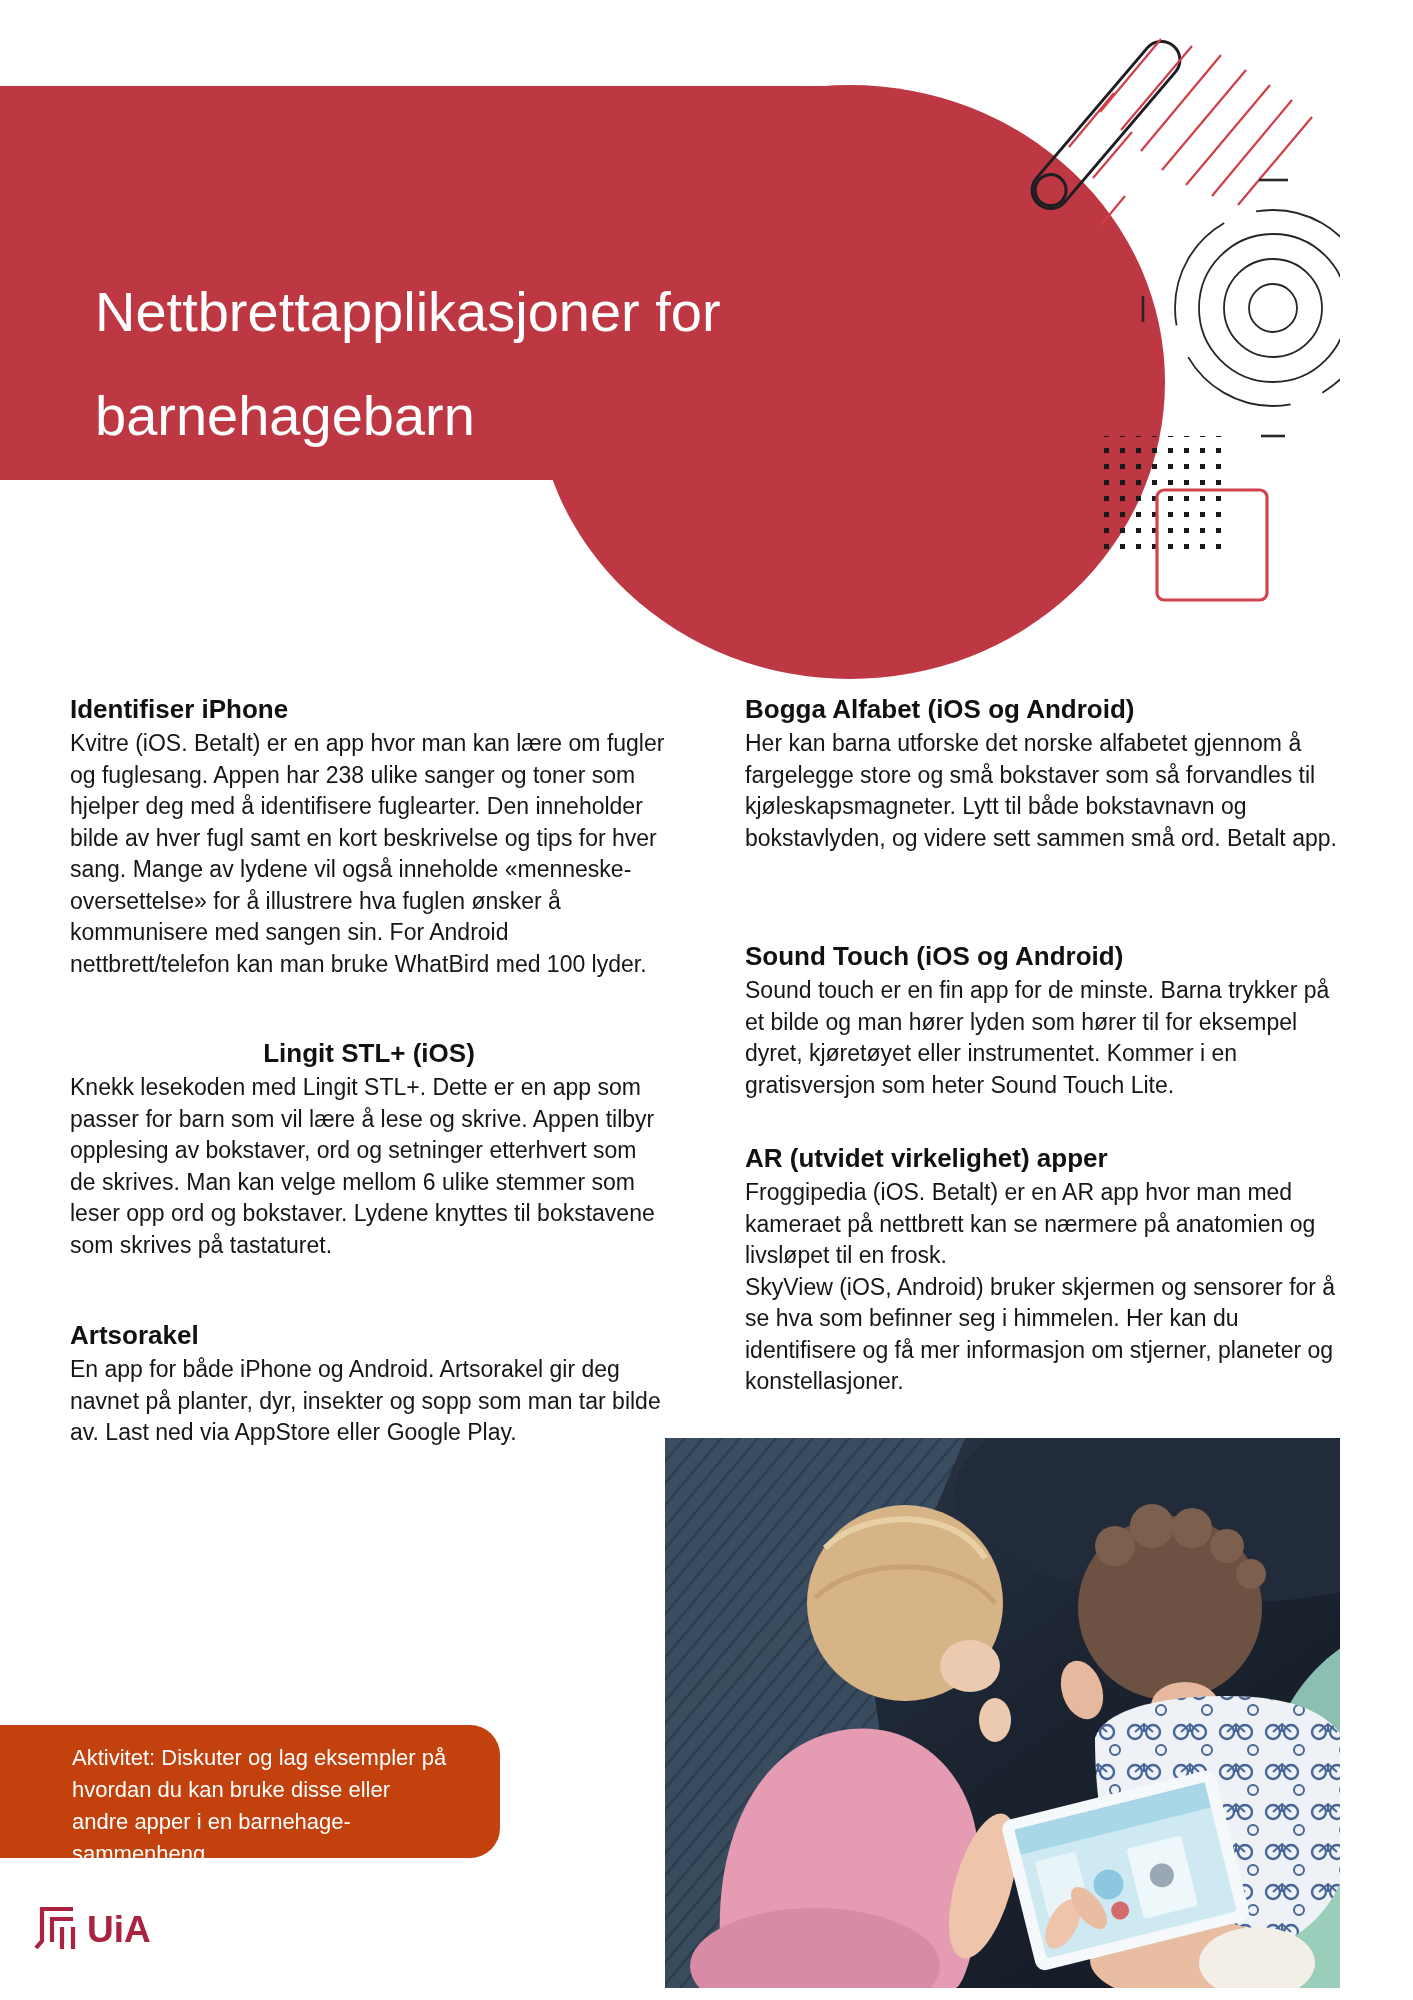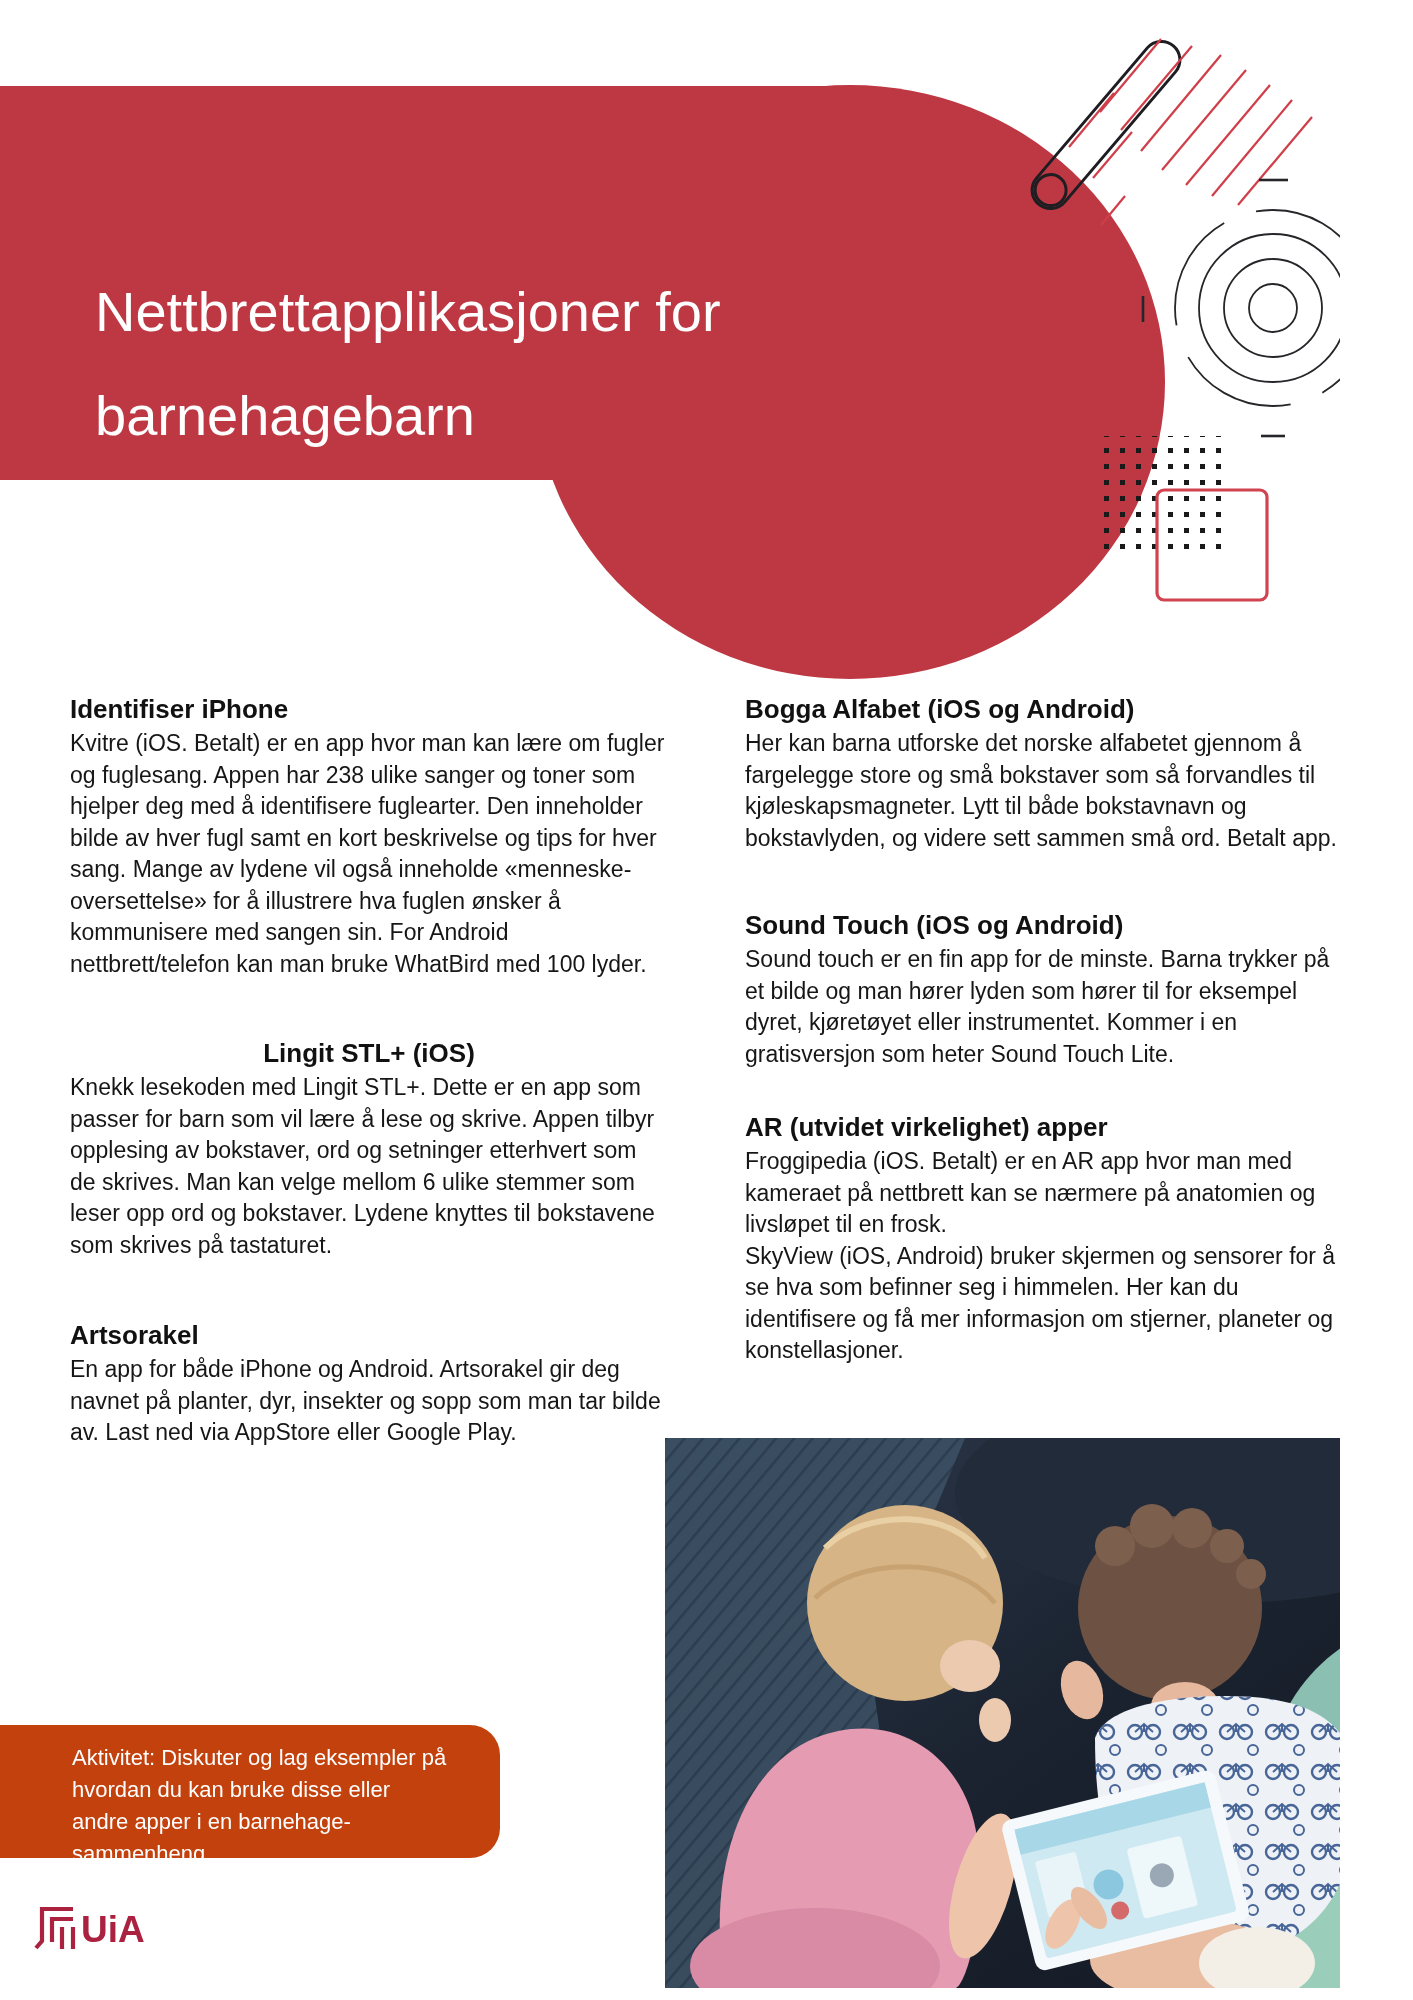--- a/index.html
+++ b/index.html
@@ -29,7 +29,7 @@
   .col-left .sec:nth-child(2) h2{margin-top:56px;text-align:center;}
   .col-left .sec:nth-child(3) h2{margin-top:57px;}
   .col-left .sec:nth-child(4) h2{margin-top:49px;}
-  .col-right .sec:nth-child(2) h2{margin-top:54px;}
+  .col-right .sec:nth-child(2) h2{margin-top:85px;}
   .col-right .sec:nth-child(3) h2{margin-top:40px;}
   
   .activity-box{

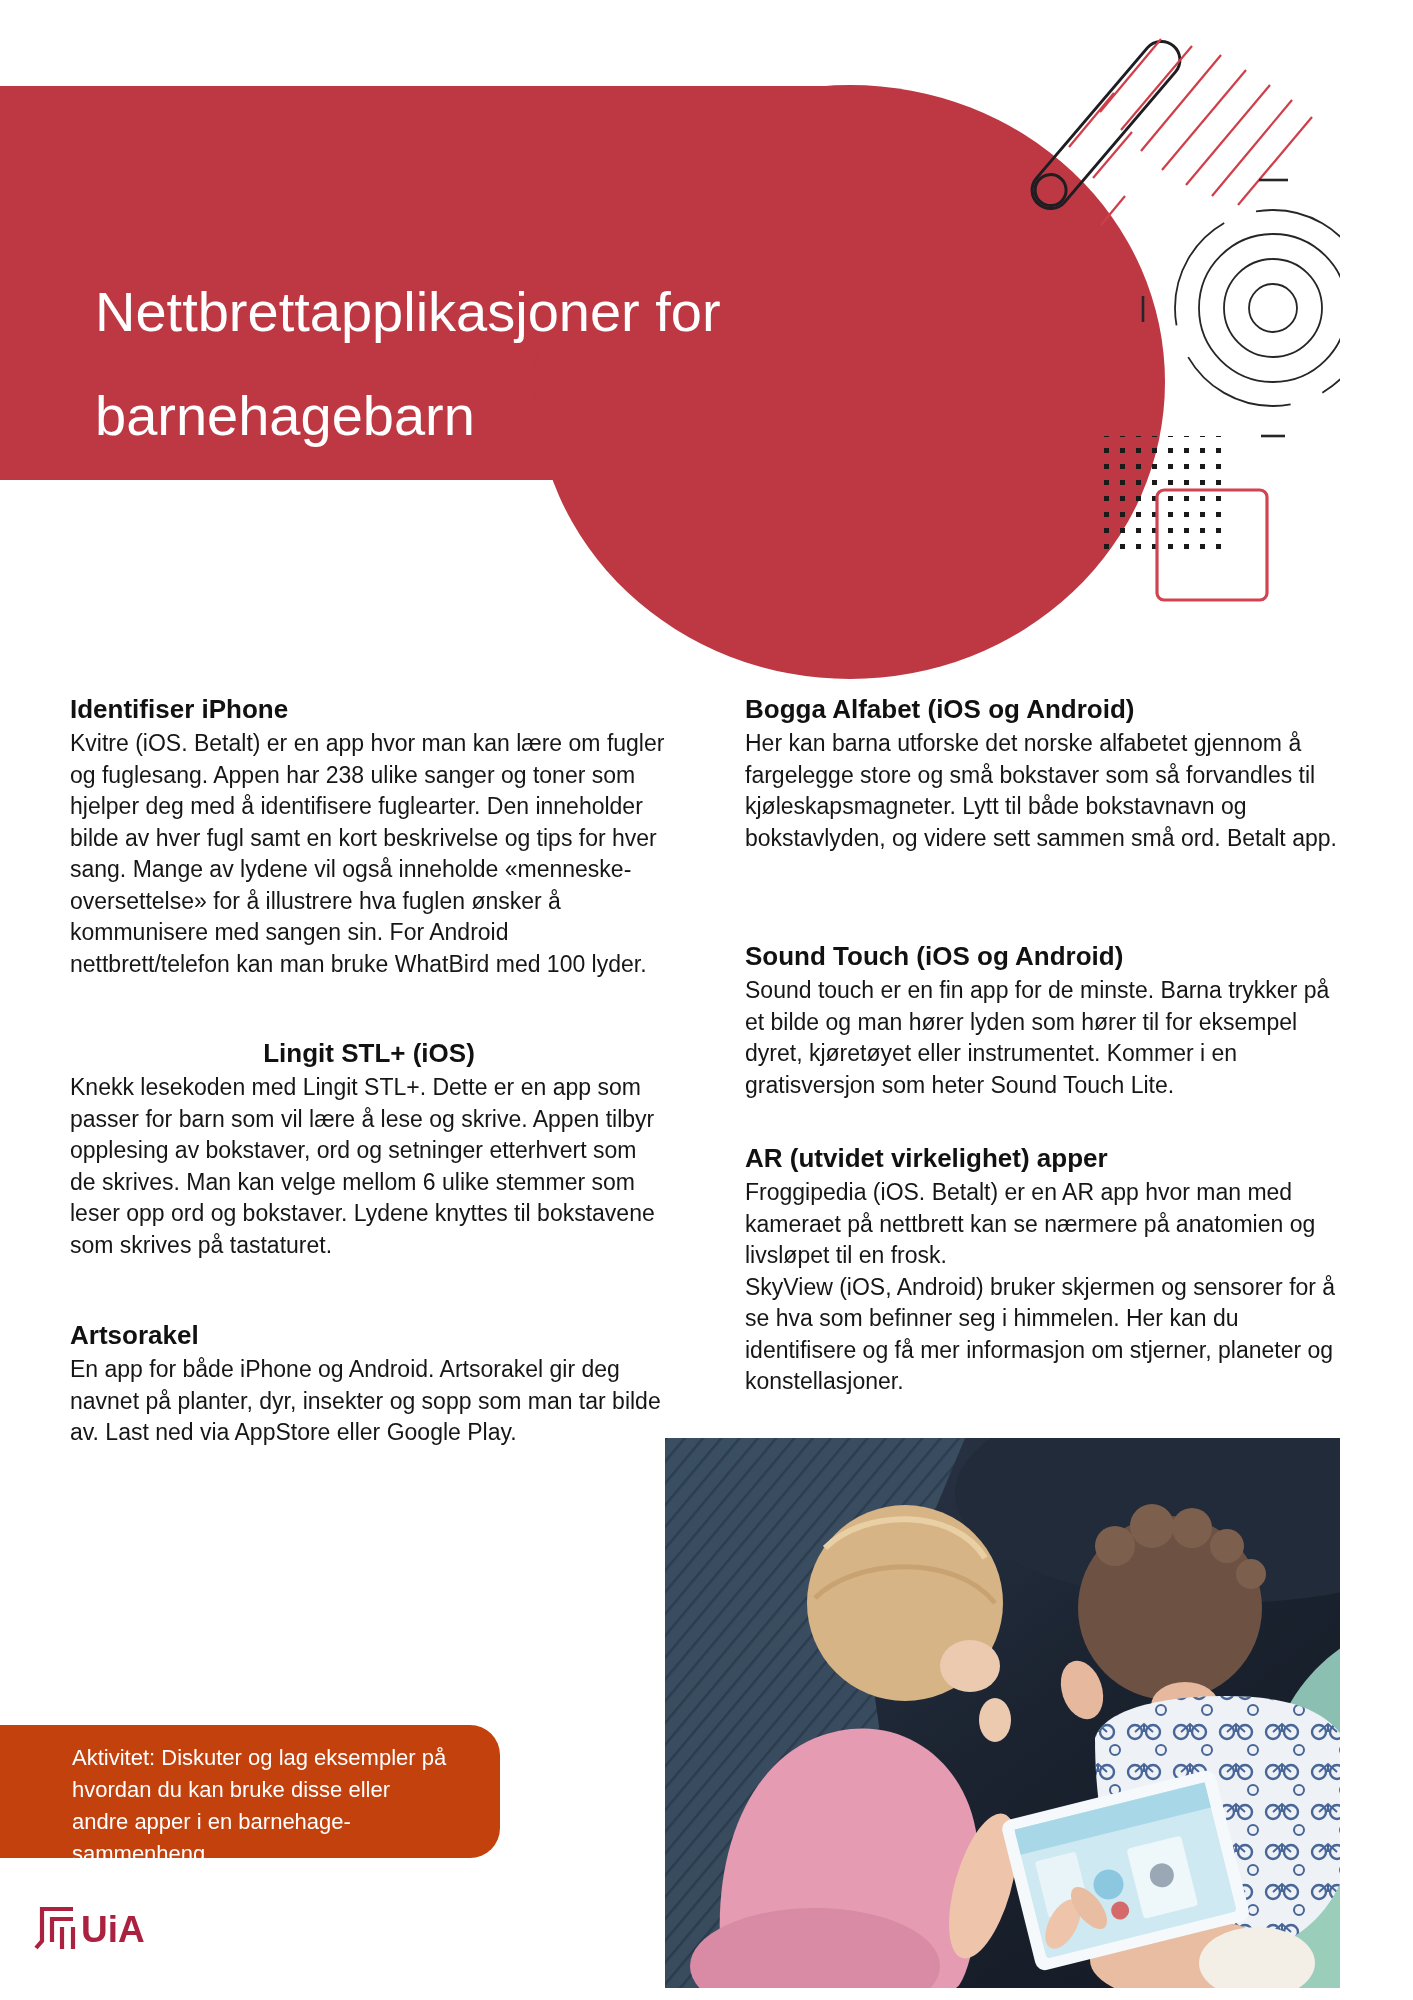--- a/index.html
+++ b/index.html
@@ -43,7 +43,7 @@
   
   .photo{position:absolute;left:665px;top:1438px;width:748px;height:550px;overflow:hidden;}
   
-  .logo{position:absolute;left:33px;top:1905px;display:flex;align-items:center;gap:2px;}
+  .logo{position:absolute;left:33px;top:1905px;display:flex;align-items:center;gap:8px;}
   .logo .mark{width:46px;height:50px;}
   .logo .logo-text{
     font-size:37px;font-weight:700;color:#ab2240;letter-spacing:0;line-height:50px;

